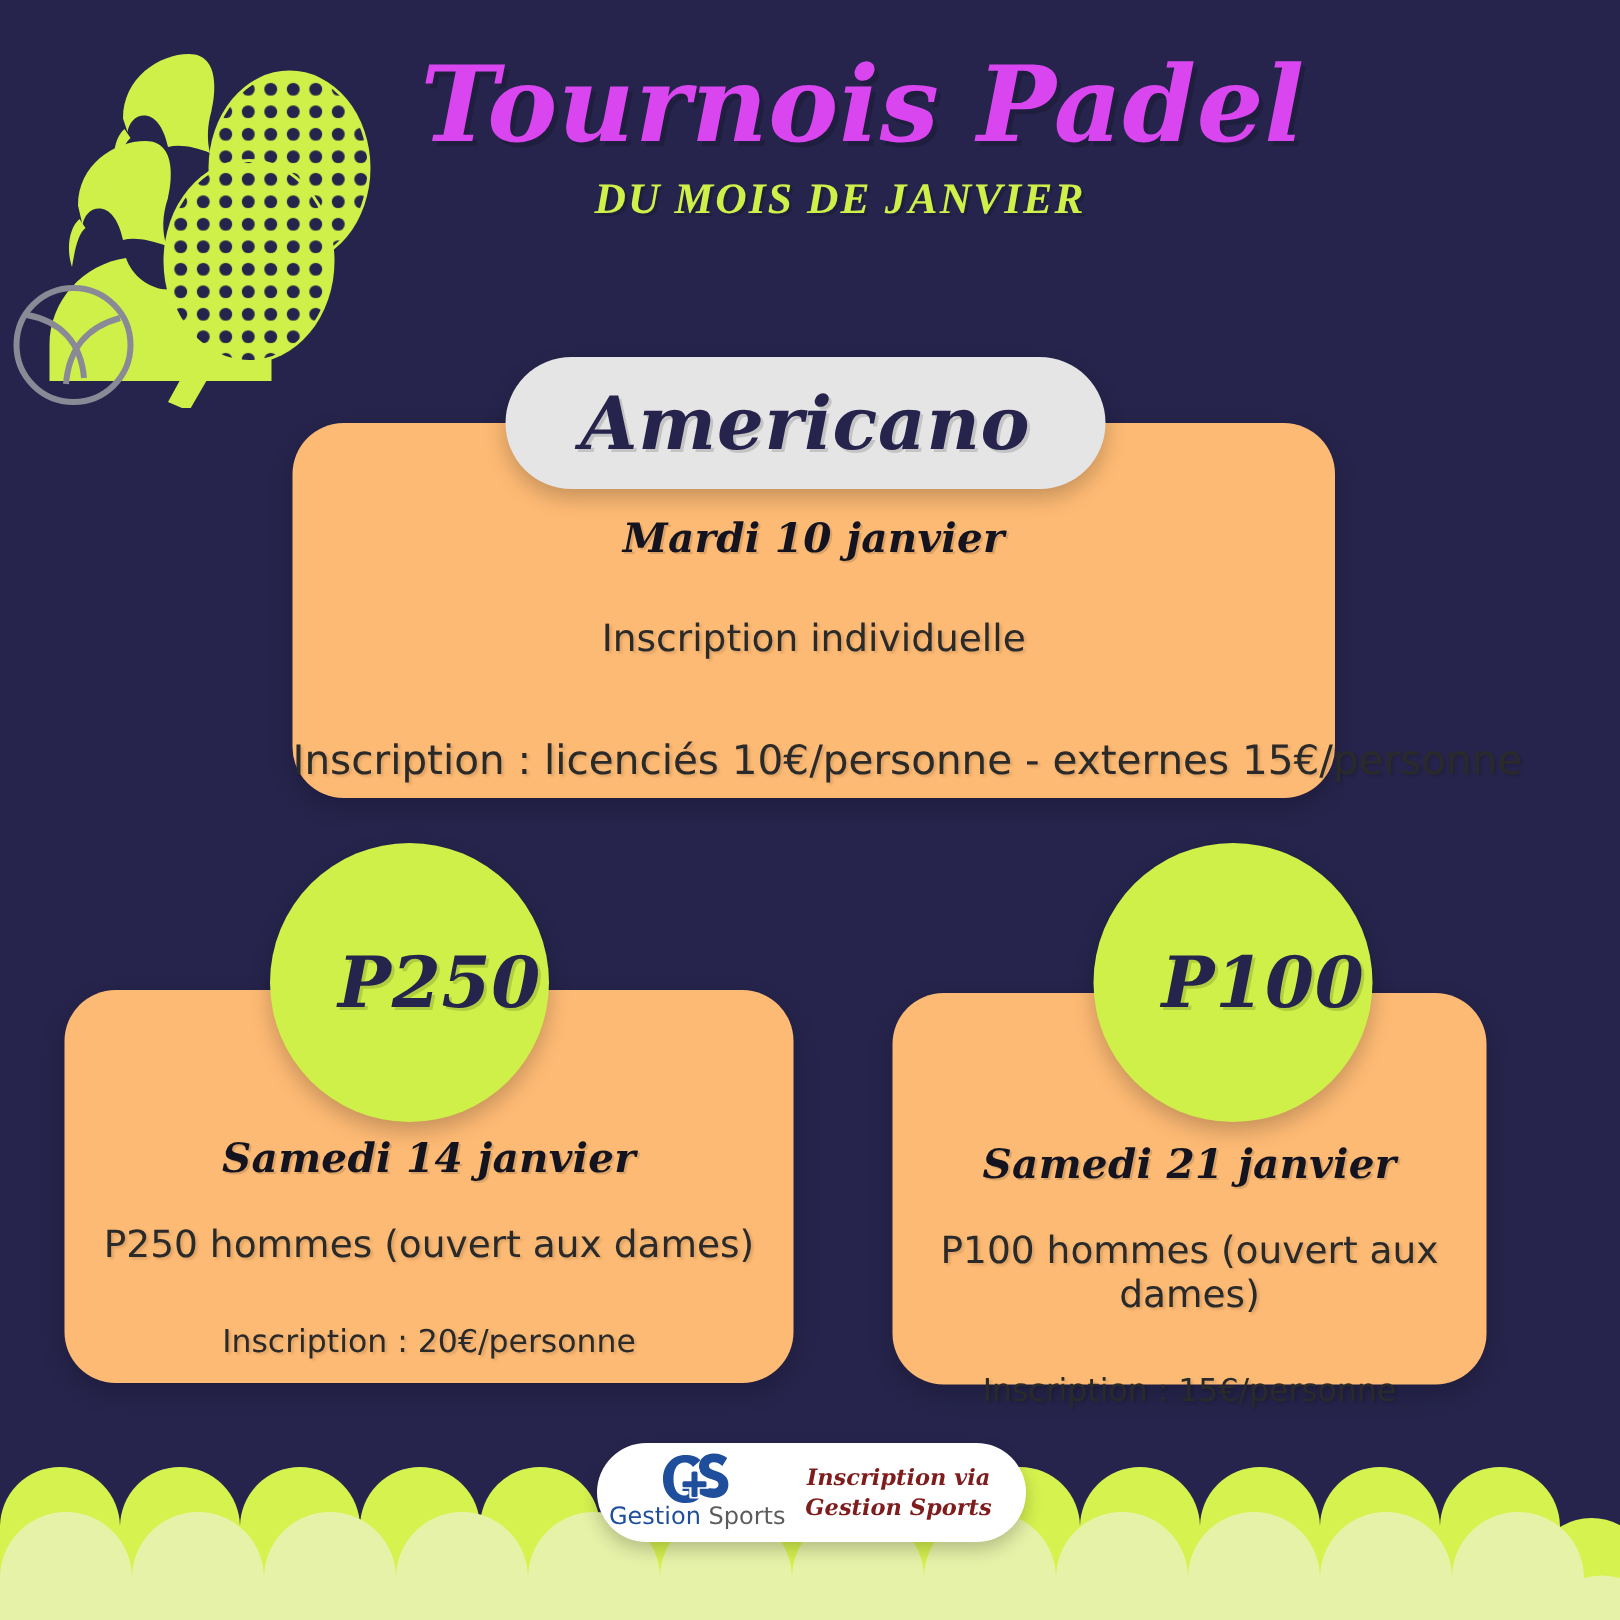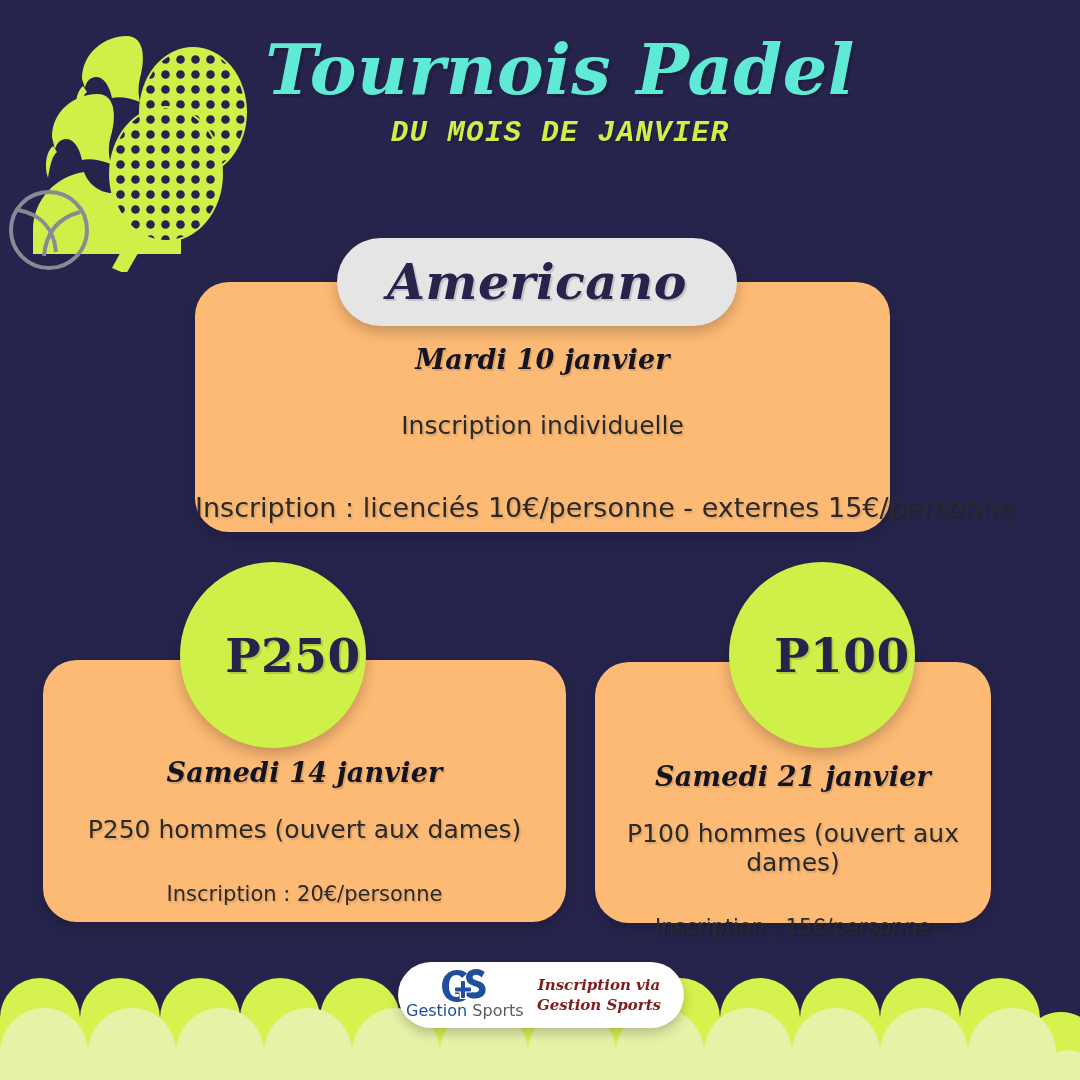--- a/index.html
+++ b/index.html
@@ -41,9 +41,10 @@
     font-size: 70px;
     line-height: 1.04;
     letter-spacing: 0.5px;
-    color: #5eead4;
+    color: #d946ef;
     margin: 0;
     text-shadow: 3px 3px 0 rgba(0,0,0,0.16);
+    text-align: right;
   }
   #sub-title {
     font-family: Liberation Mono, monospace;

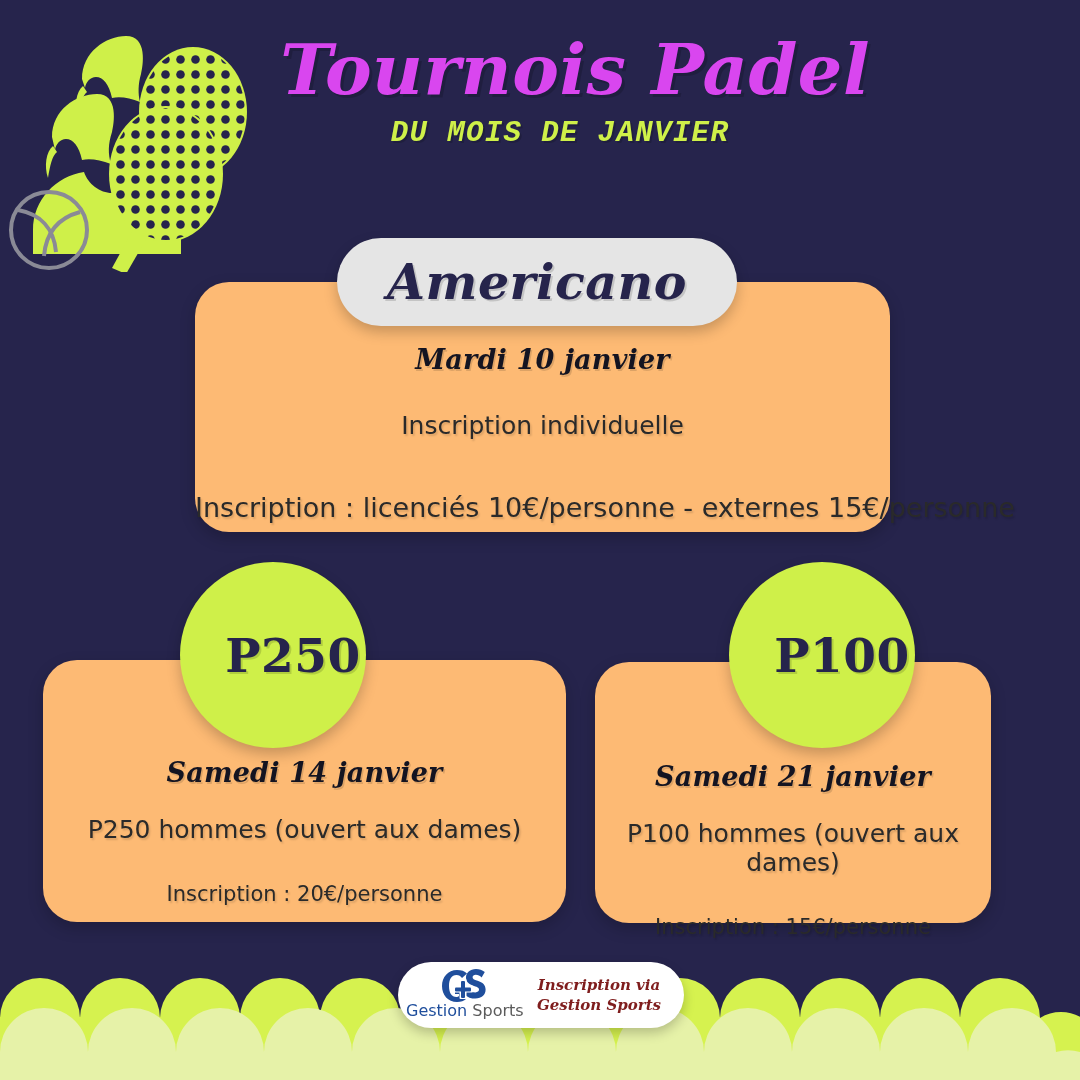--- a/index.html
+++ b/index.html
@@ -47,7 +47,7 @@
     text-align: right;
   }
   #sub-title {
-    font-family: Liberation Mono, monospace;
+    font-family: Liberation Serif, serif;
     font-weight: bold;
     font-style: italic;
     font-size: 29px;

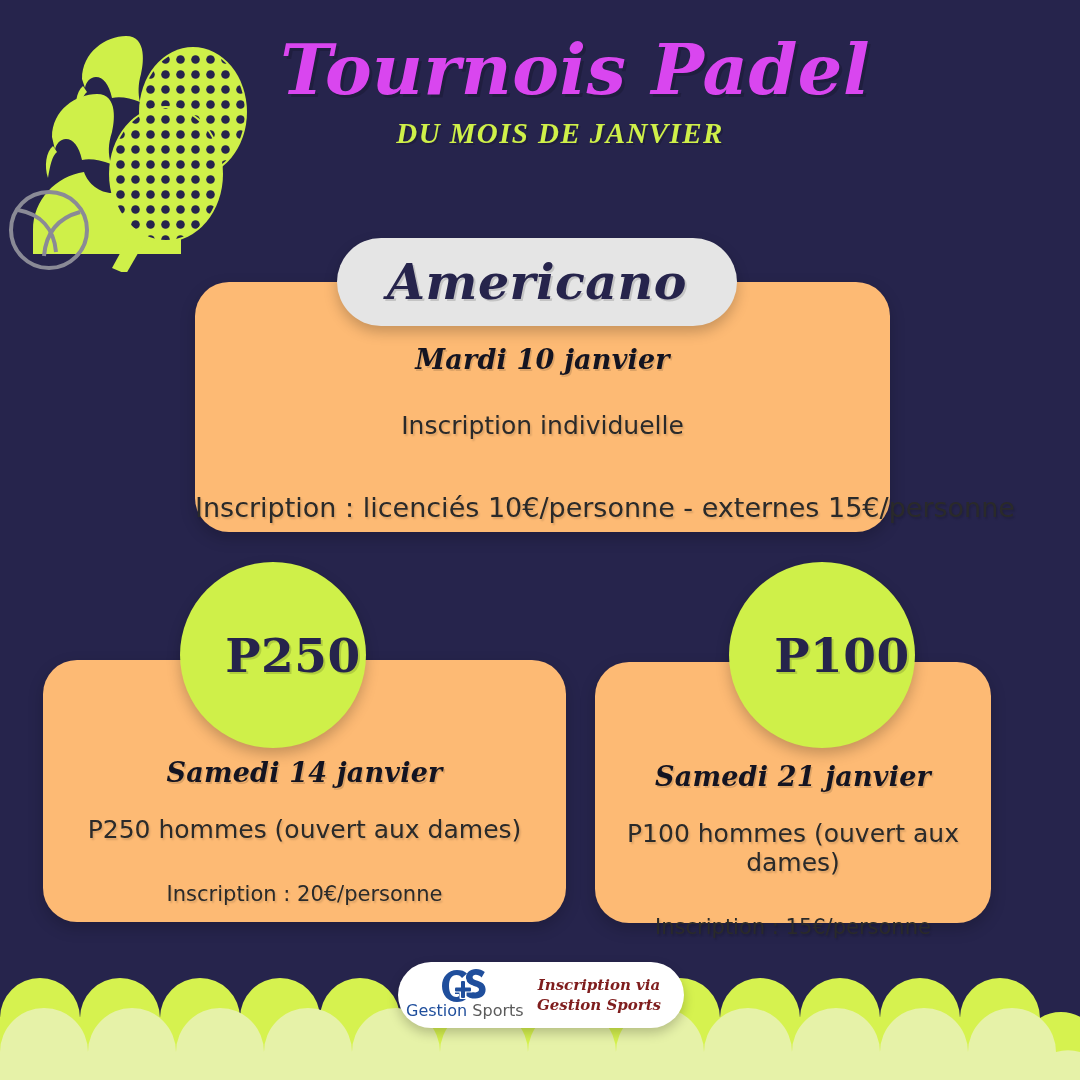--- a/index.html
+++ b/index.html
@@ -142,6 +142,7 @@
   .circle-badge .badge-text {
     font-family: "DejaVu Serif", "Liberation Serif", serif;
     font-weight: bold;
+    font-style: italic;
     font-size: 47px;
     color: #26244C;
     letter-spacing: 0.5px;

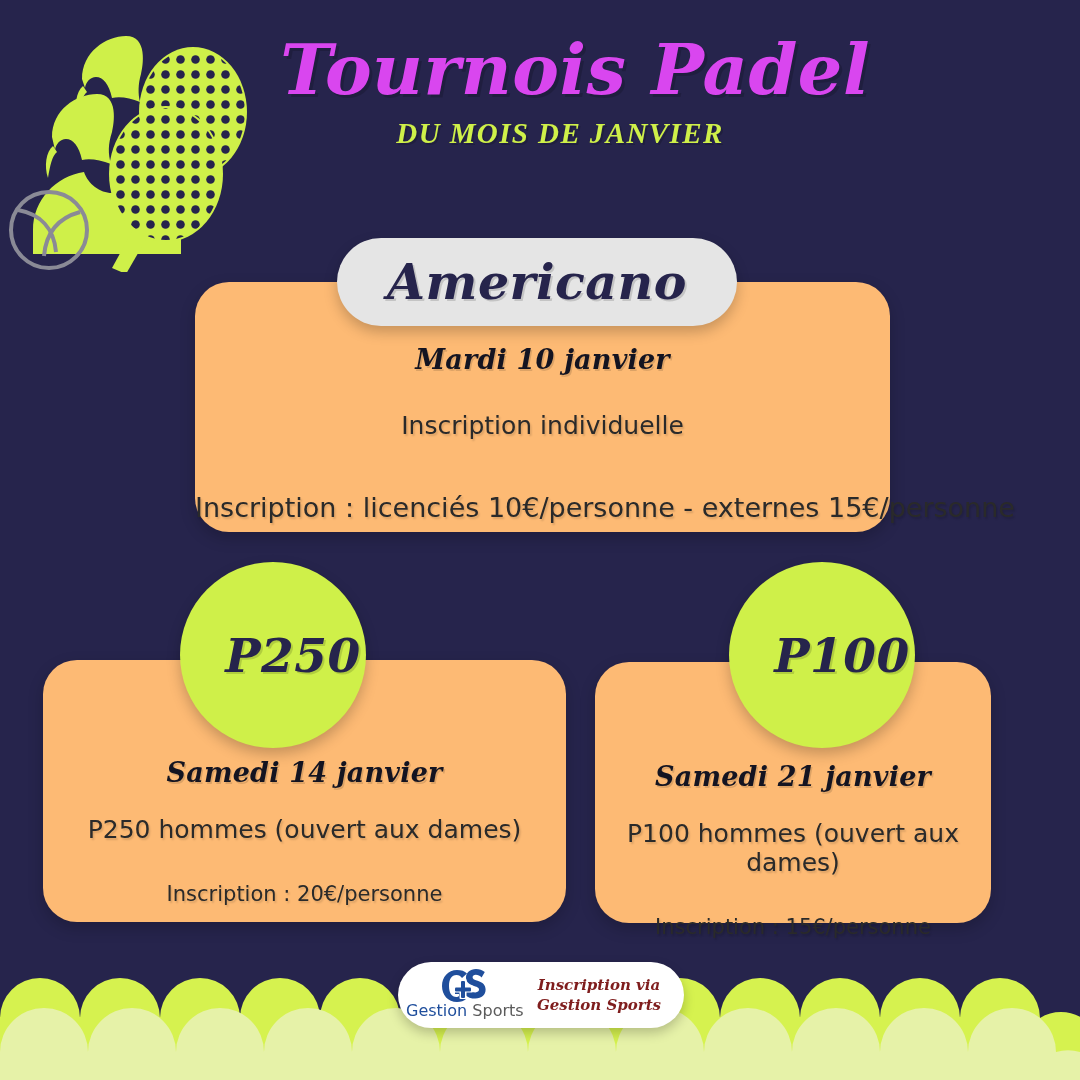--- a/index.html
+++ b/index.html
@@ -151,7 +151,7 @@
   }
 
   
-  #card-p250 { left: 43px; top: 660px; width: 523px; height: 262px; }
+  #card-p250 { left: 43px; top: 660px; width: 486px; height: 262px; }
   #badge-p250 { left: 180px; top: 562px; }
   #p250-body { top: 97px; }
   #p250-body .card-line { margin-top: 27px; }

